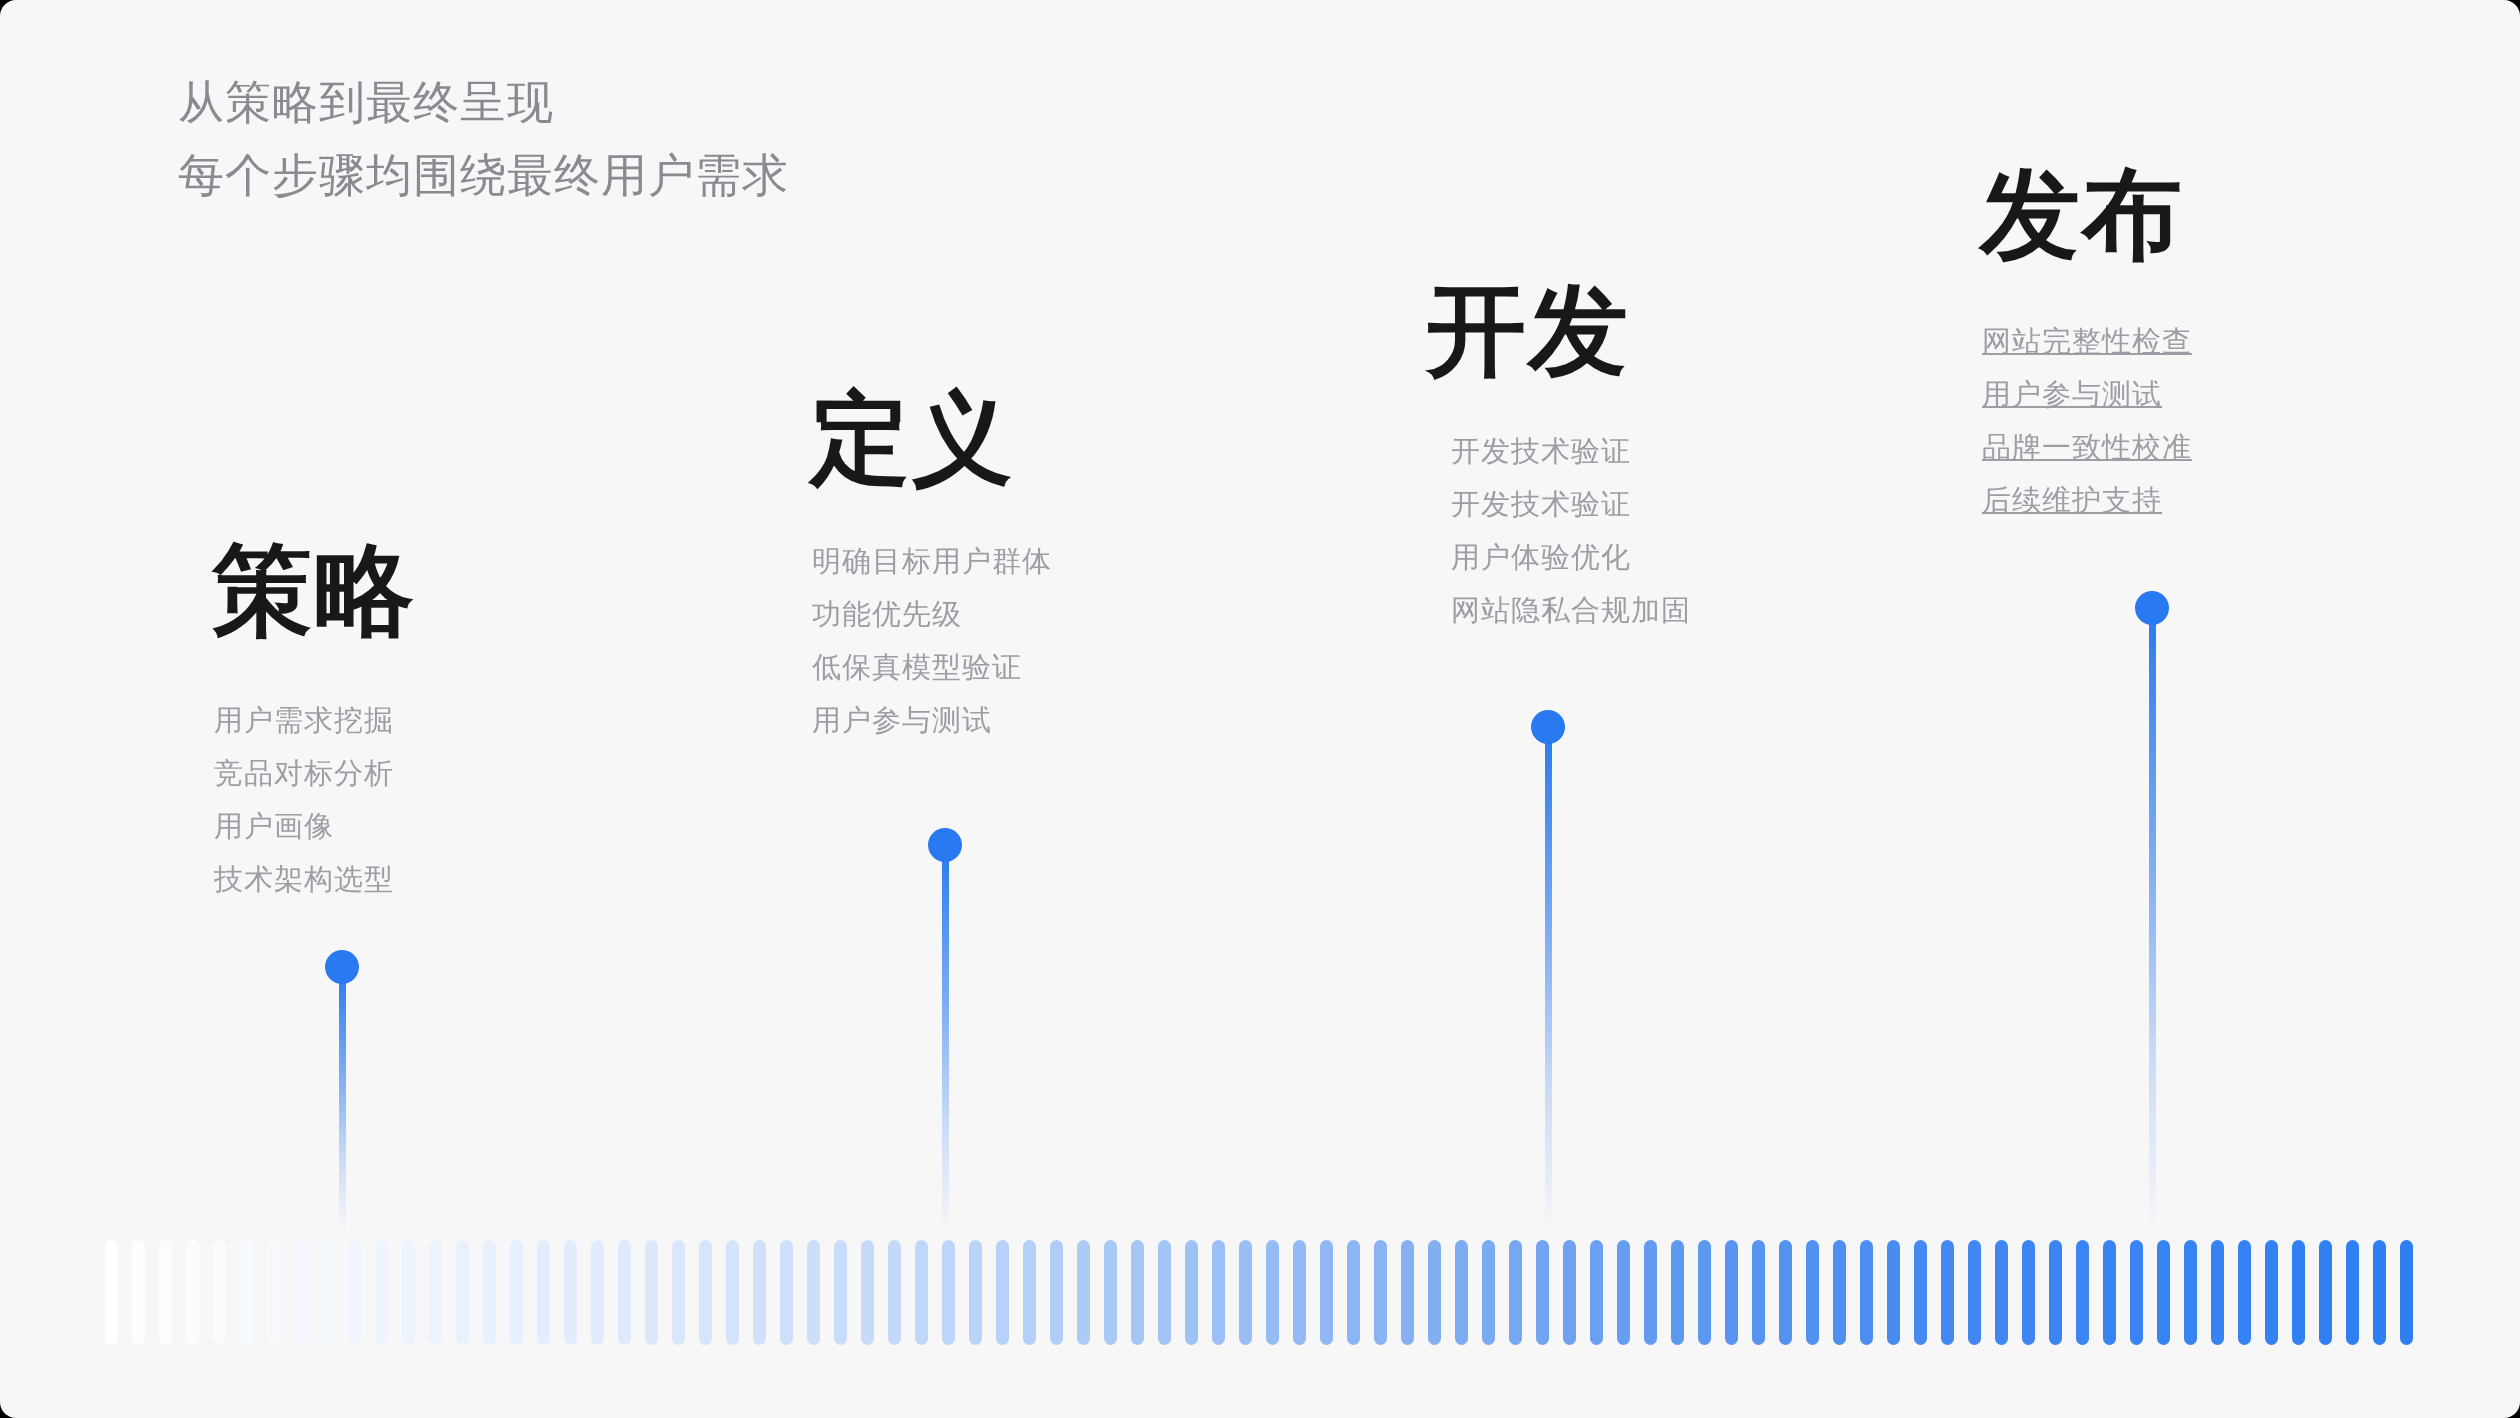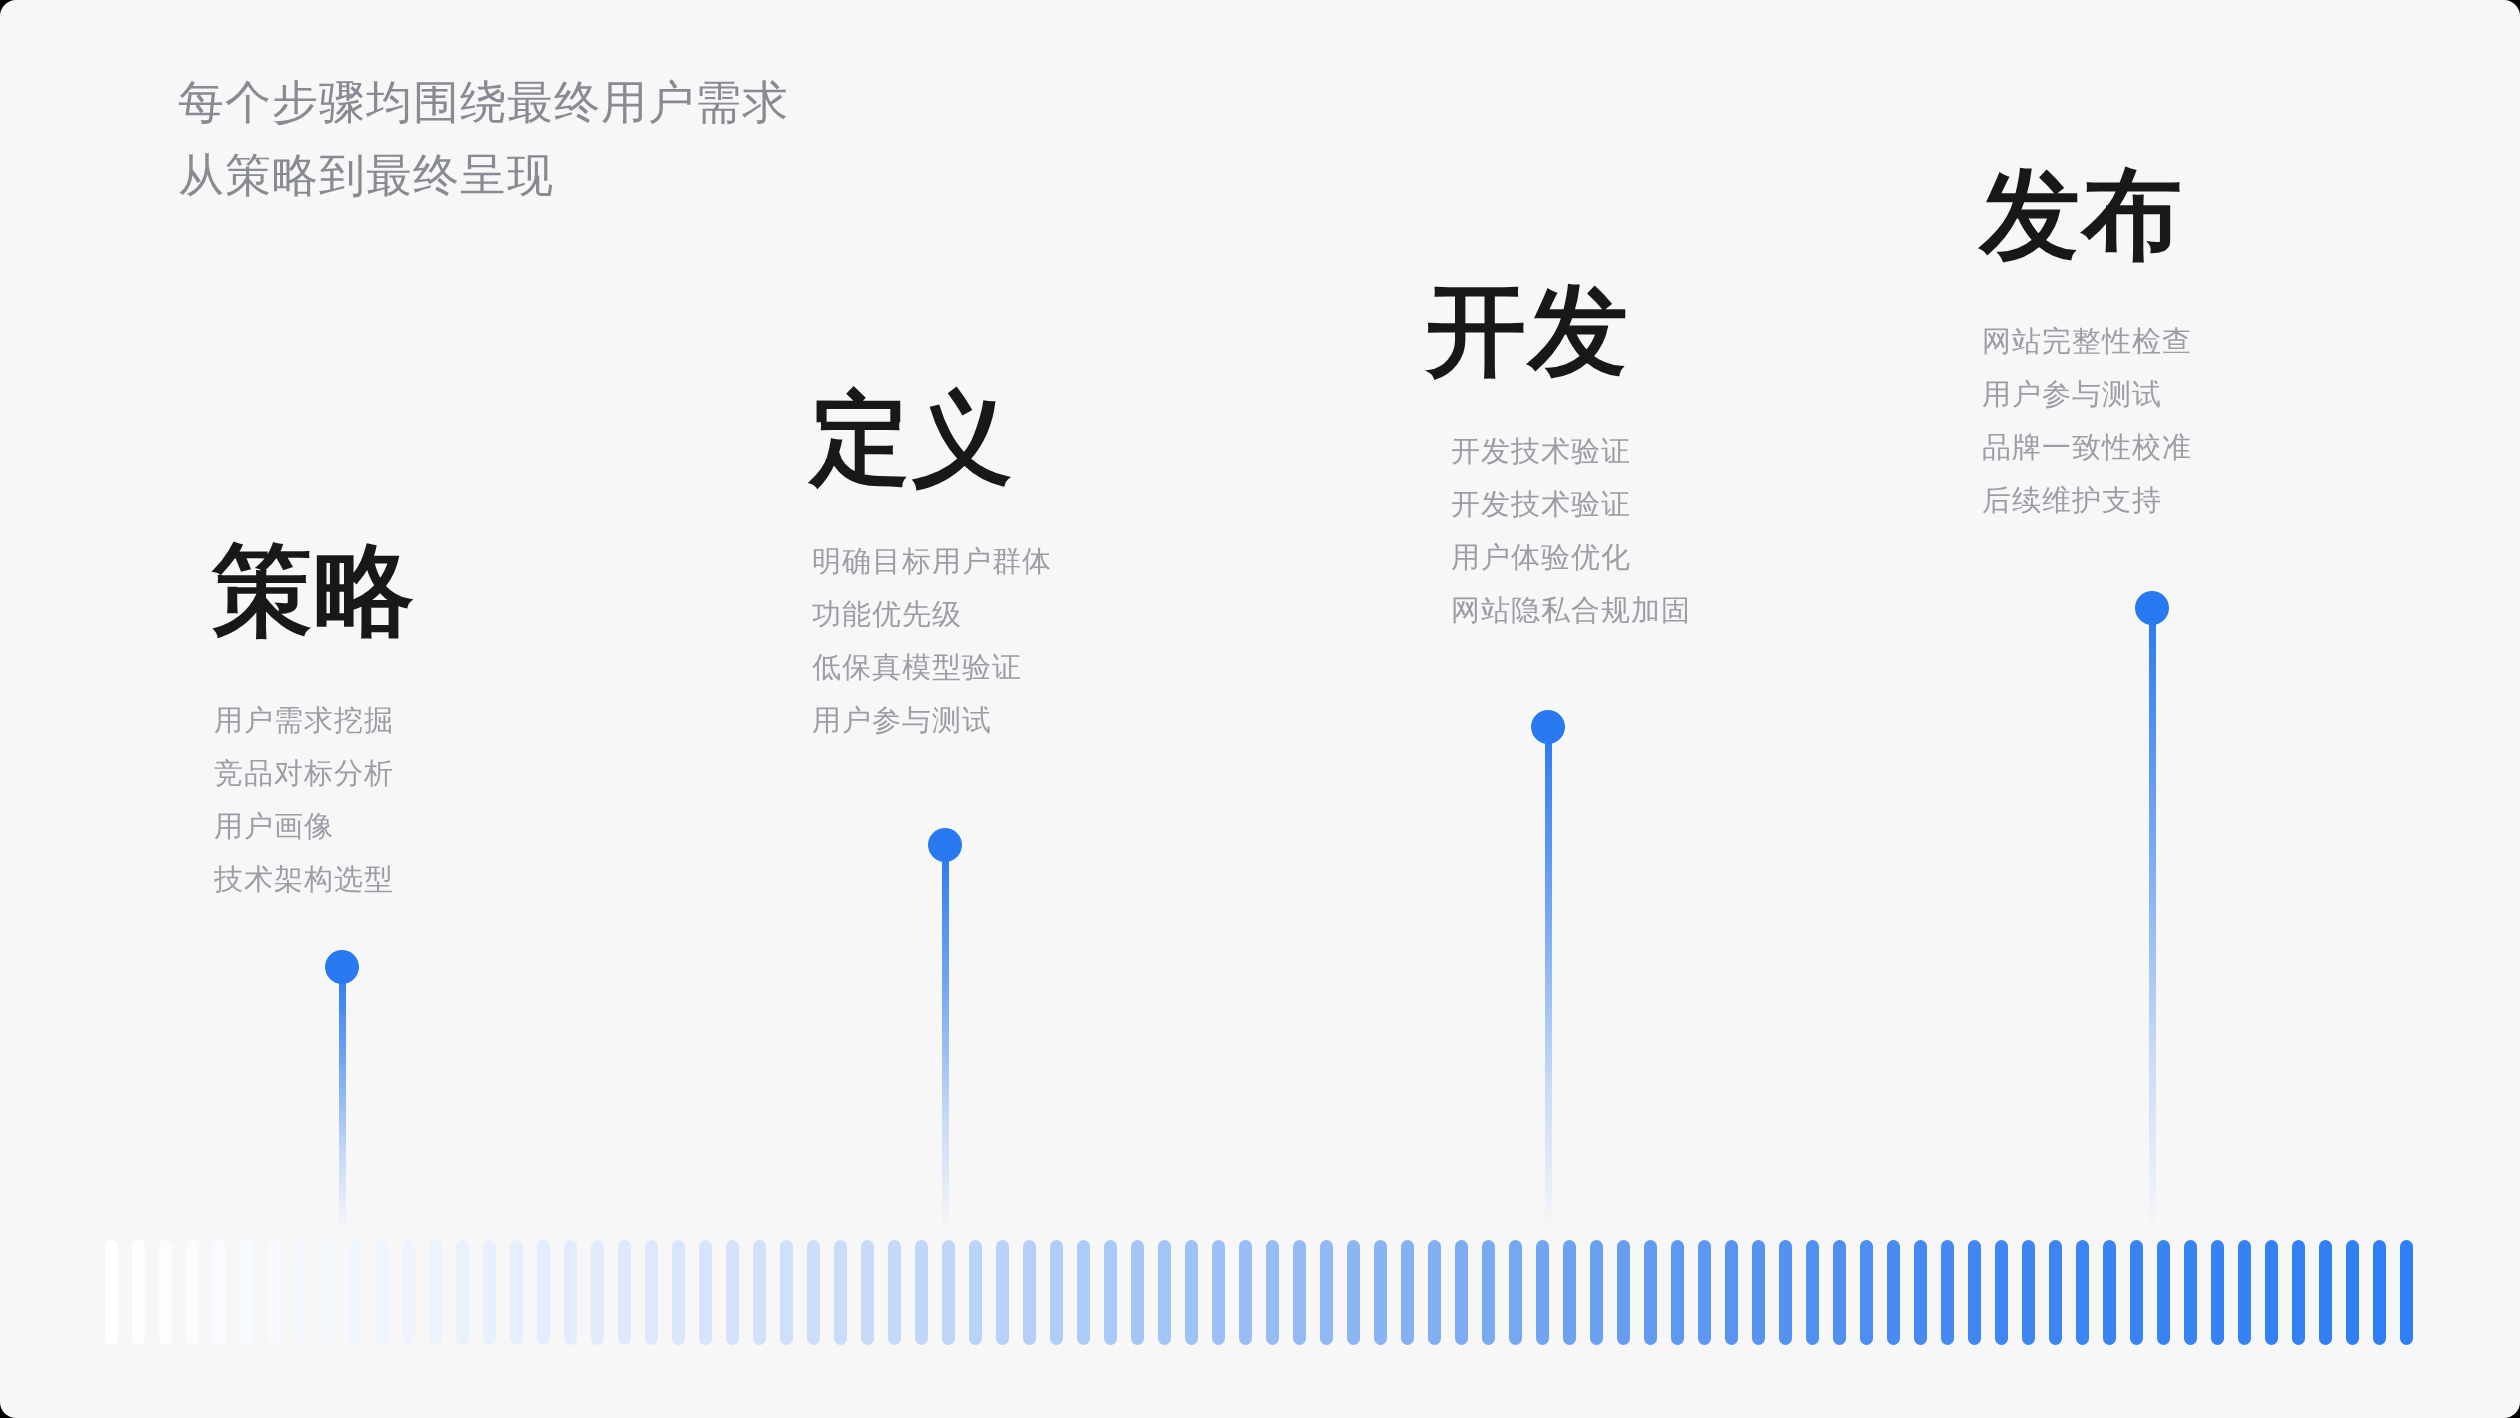--- a/index.html
+++ b/index.html
@@ -64,8 +64,8 @@
 
 <div class="canvas">
   <div class="header">
+    <div>从策略到最终呈现</div>
     <div>每个步骤均围绕最终用户需求</div>
-    <div>从策略到最终呈现</div>
   </div>
   <div id="stages">
       <div class="stage-title" style="left: 212px; top: 538px;">策略</div>

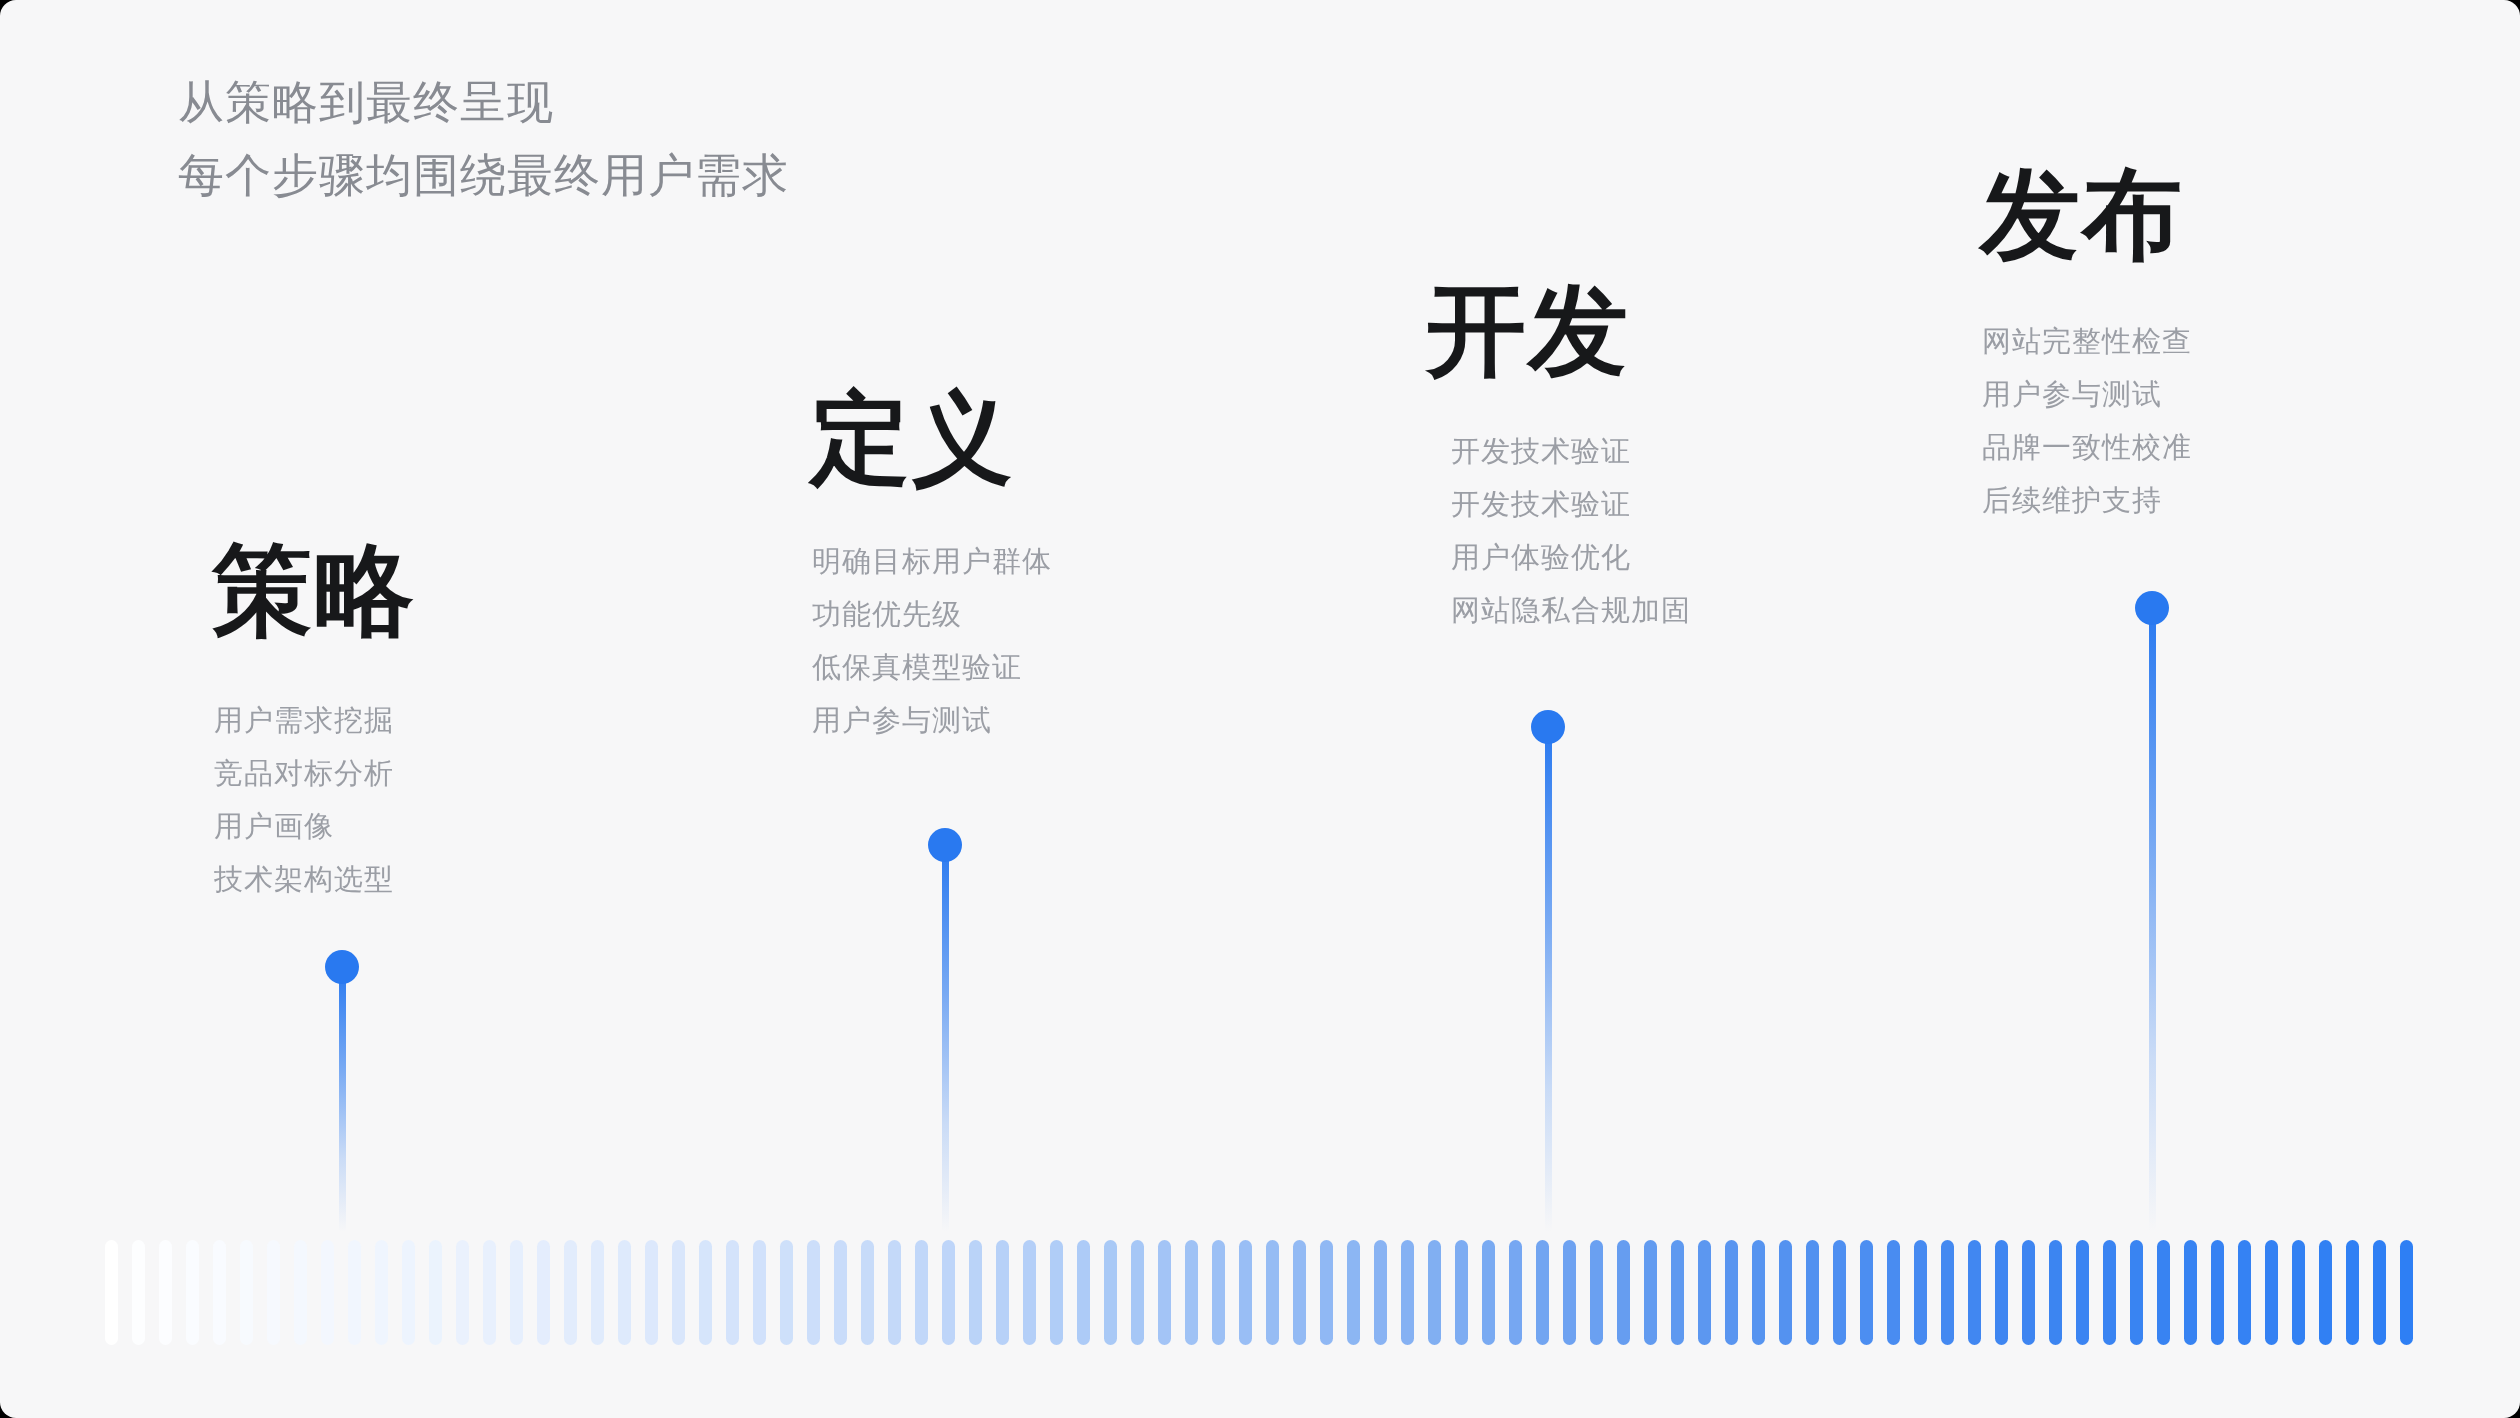--- a/index.html
+++ b/index.html
@@ -96,7 +96,7 @@
       <div class="marker-stem" style="left: 1544.5px; top: 727px; width: 7px; height: 505px; background: linear-gradient(rgb(41, 121, 240) 0%, rgba(41, 121, 240, 0.62) 38%, rgba(41, 121, 240, 0.22) 72%, rgba(41, 121, 240, 0) 100%);"></div>
       <div class="marker-dot" style="left: 1531px; top: 710px; width: 34px; height: 34px; background: rgb(41, 121, 240);"></div>
       <div class="stage-title" style="left: 1980px; top: 170px; font-family: Liberation Mono, monospace;">发布</div>
-      <ul class="stage-items" style="left: 1982px; top: 315px;">
+      <ul class="stage-items" style="left: 1982px; top: 315px; text-decoration: underline;">
         <li>网站完整性检查</li>
         <li>用户参与测试</li>
         <li>品牌一致性校准</li>

